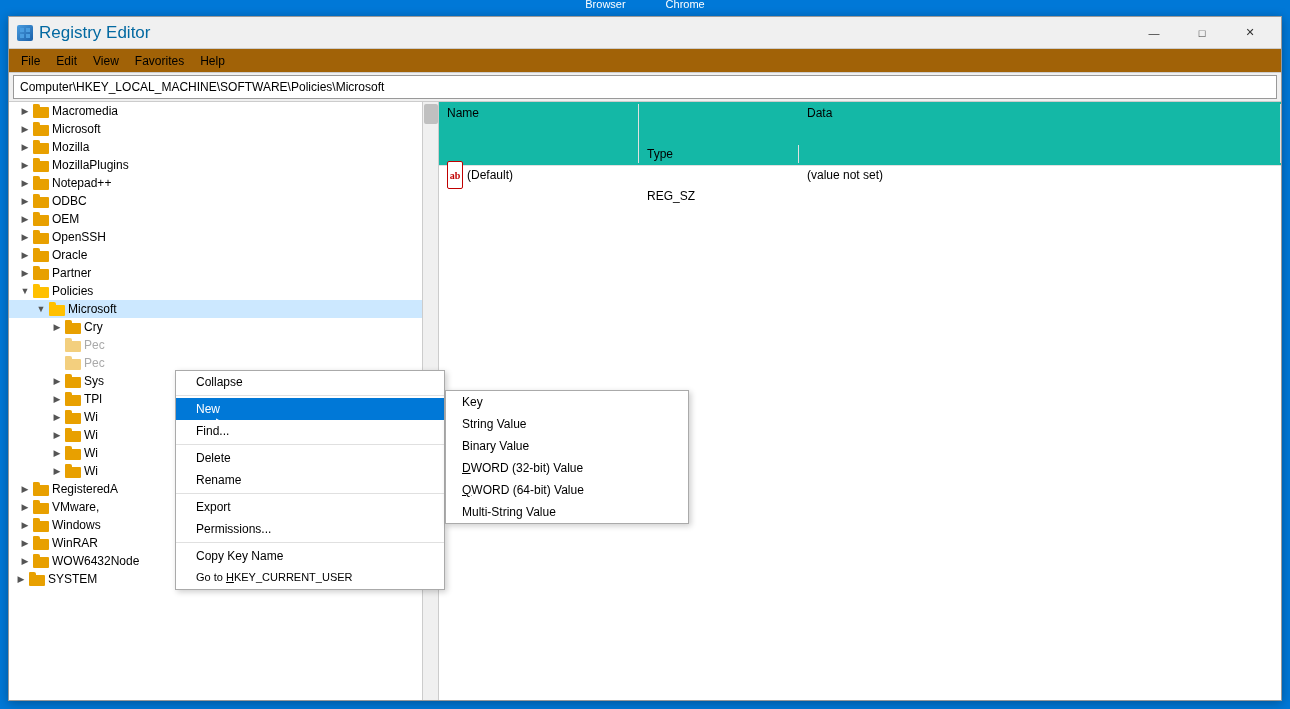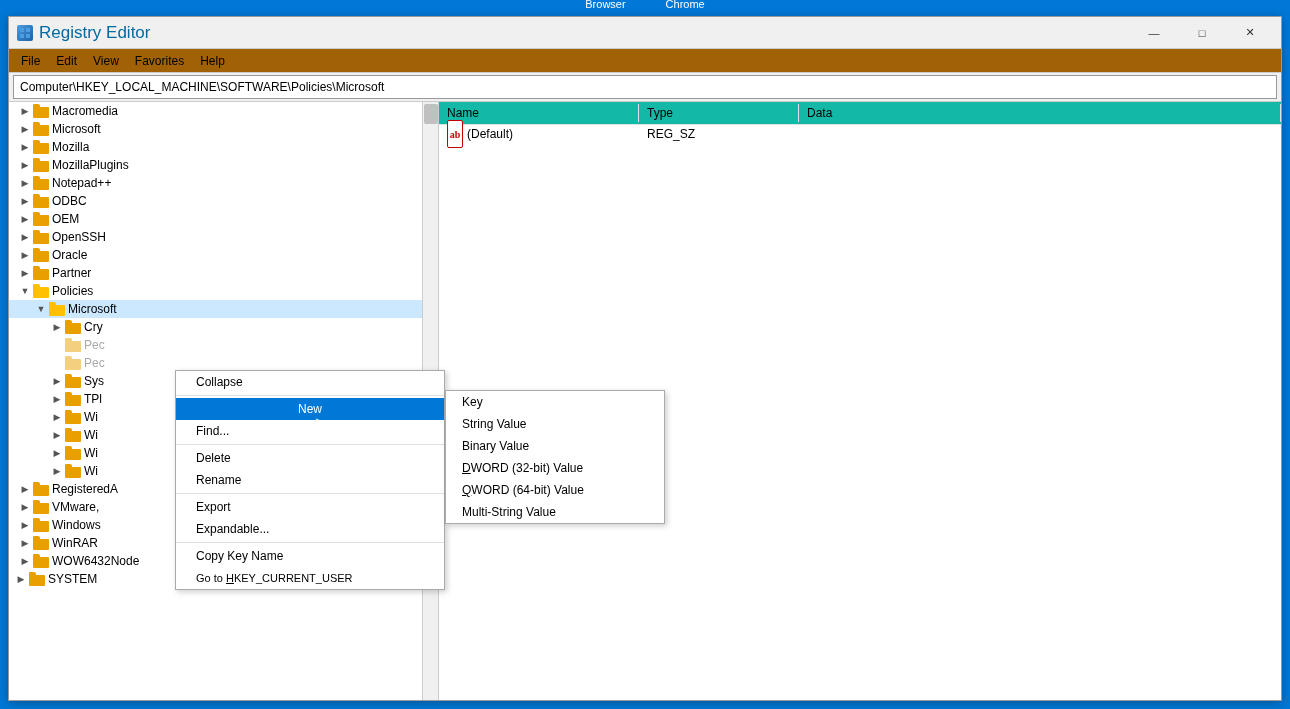--- a/index.html
+++ b/index.html
@@ -179,7 +179,7 @@
       cursor: pointer;
     }
     .name-col { width: 200px; }
-    .type-col { width: 160px; }
+    .type-col { width: 160px; margin-top: 41px; }
     .data-col { flex: 1; }
     .detail-row {
       display: flex;

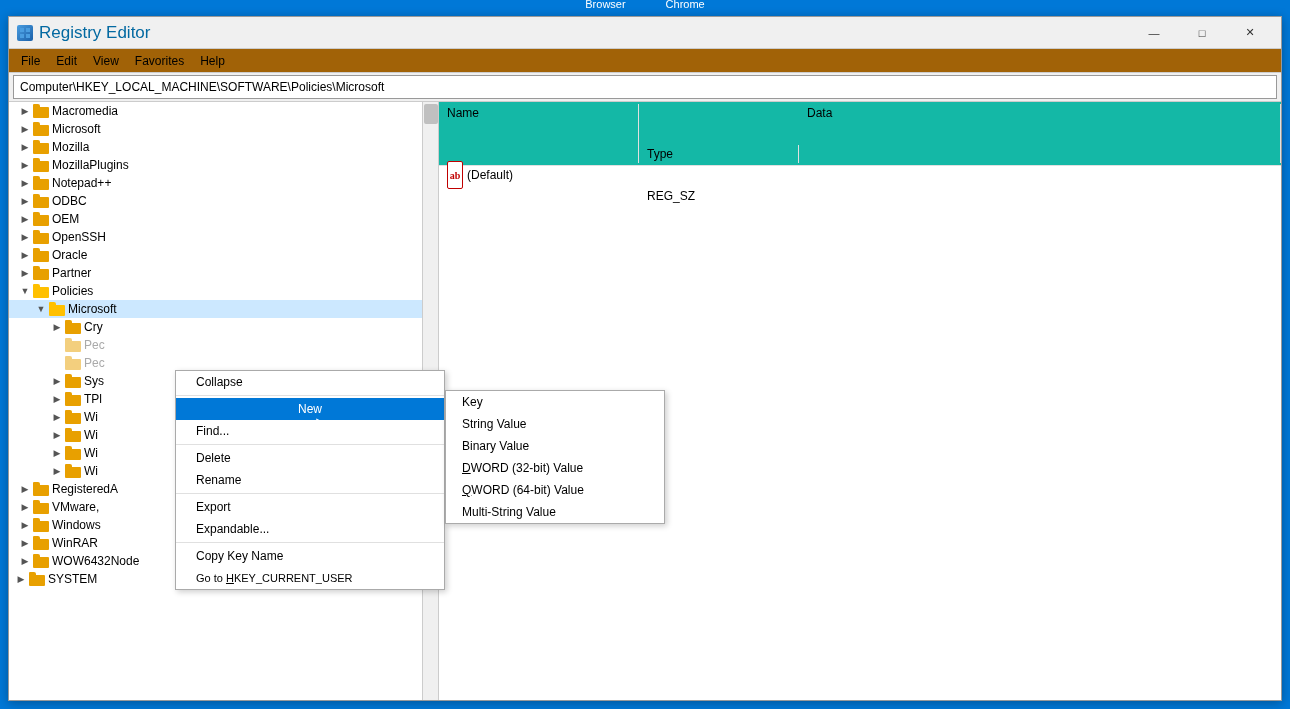--- a/index.html
+++ b/index.html
@@ -474,6 +474,7 @@
           <span>(Default)</span>
         </div>
         <div class="detail-cell type-col">REG_SZ</div>
+        <div class="detail-cell data-col">(value not set)</div>
       </div>
     </div>
   </div>

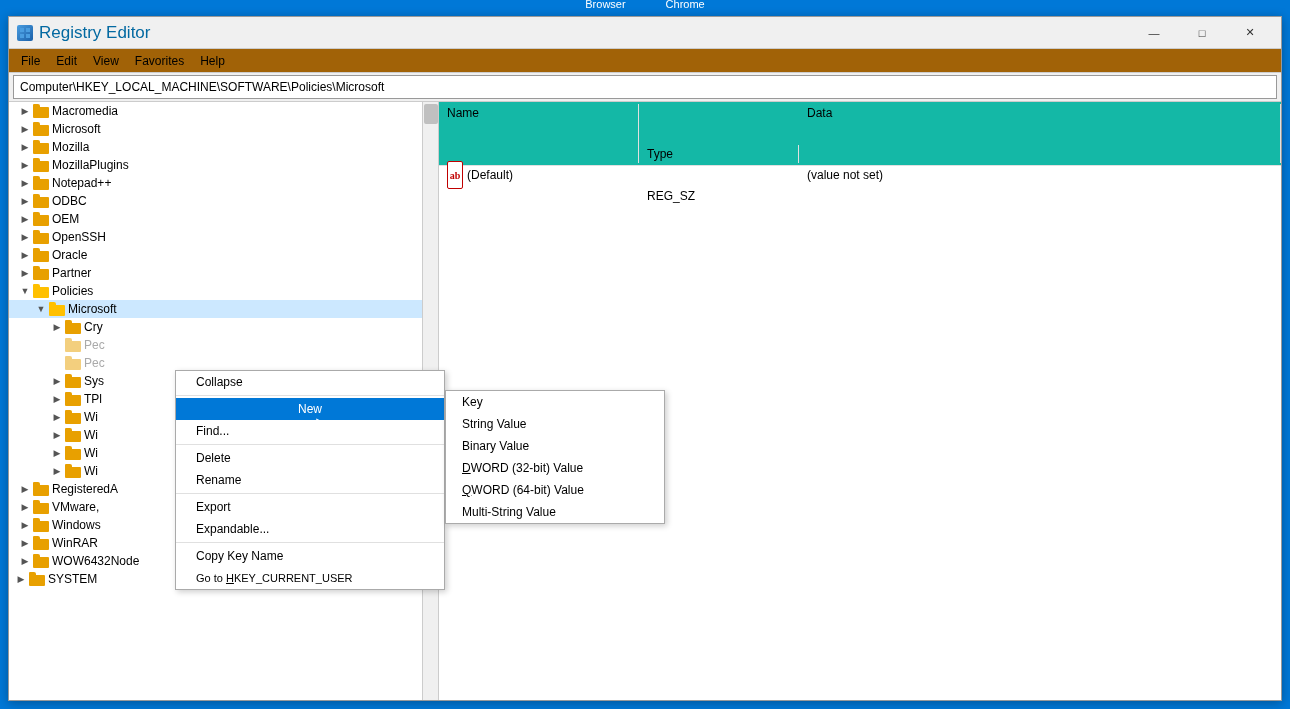--- a/index.html
+++ b/index.html
@@ -223,7 +223,6 @@
       padding: 4px 20px;
       cursor: pointer;
       display: flex;
-      align-items: center;
       justify-content: space-between;
       white-space: nowrap;
       height: 22px;

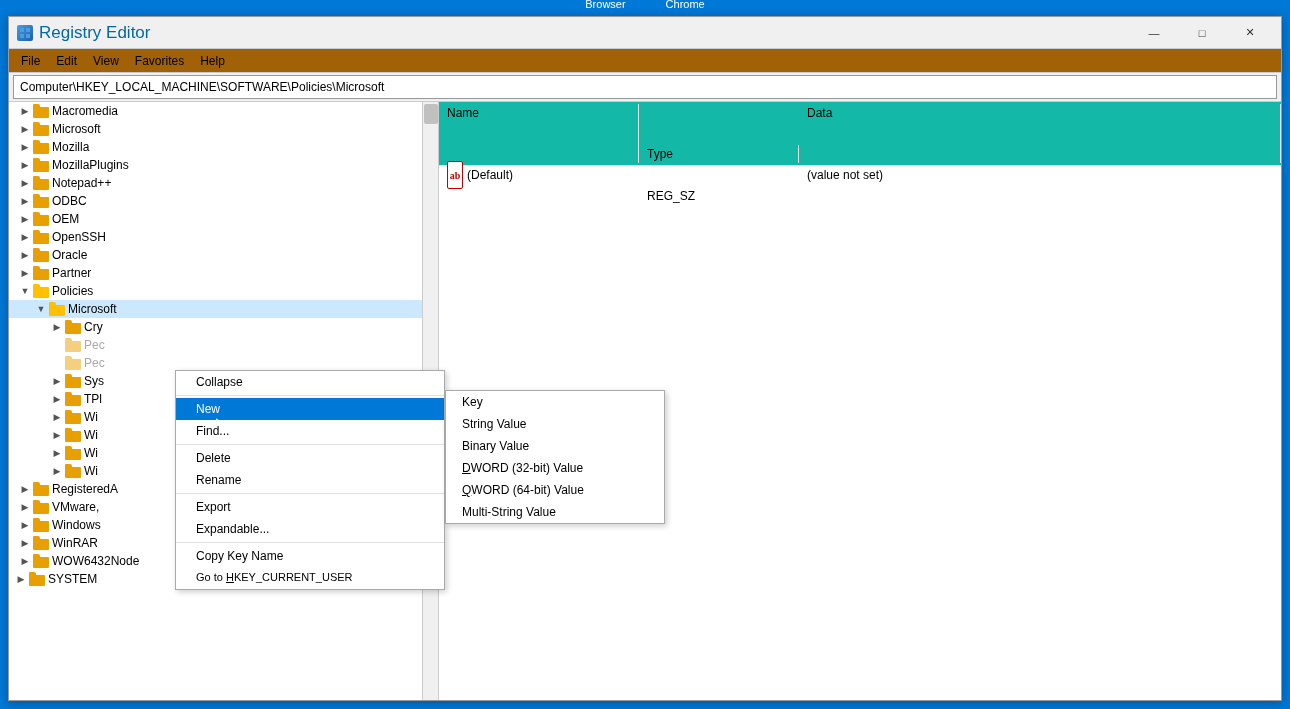--- a/index.html
+++ b/index.html
@@ -514,7 +514,7 @@
   </div>
 </div>
 
-<div class="sub-context-menu" style="left:445px; top:390px; width:220px;">
+<div class="sub-context-menu" style="left:445px; top:390px; width:244px;">
   <div class="sub-context-menu-item">
     <span>Key</span>
   </div>

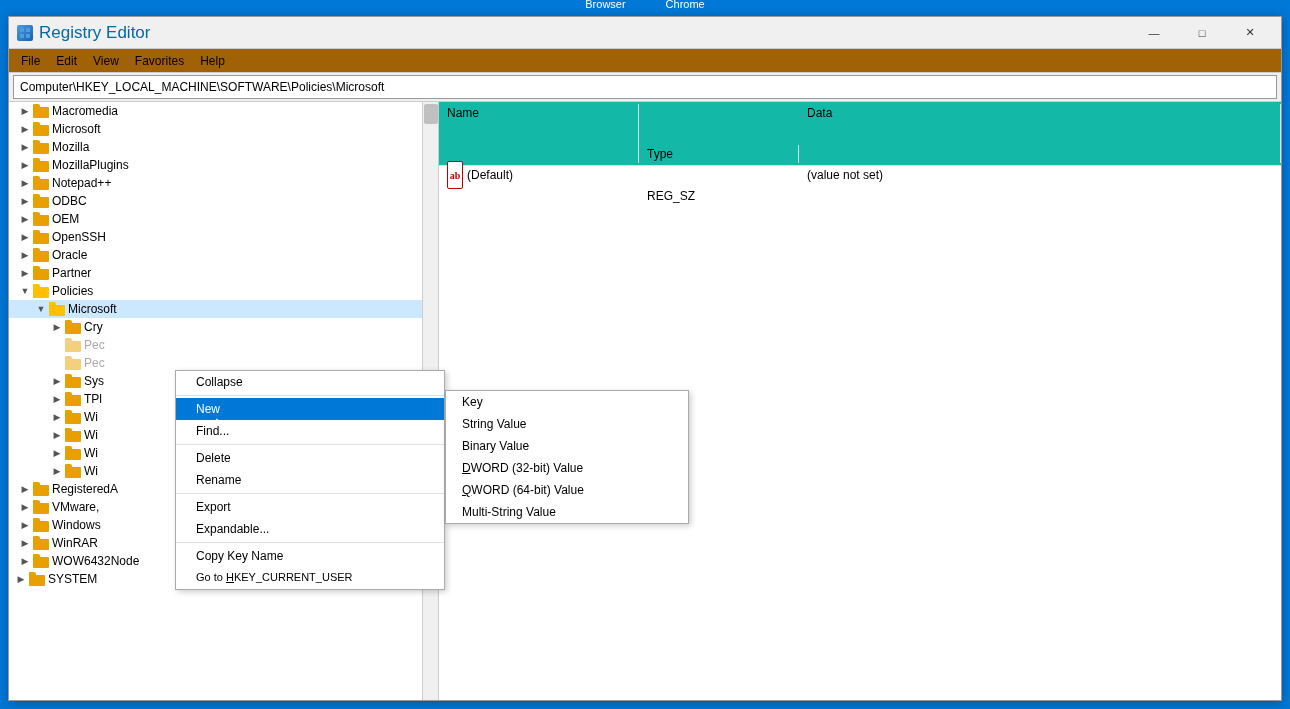--- a/index.html
+++ b/index.html
@@ -503,7 +503,7 @@
     <span>Export</span>
   </div>
   <div class="context-menu-item">
-    <span>Expandable...</span>
+    <span>Permissions...</span>
   </div>
   <div class="context-menu-separator"></div>
   <div class="context-menu-item">

